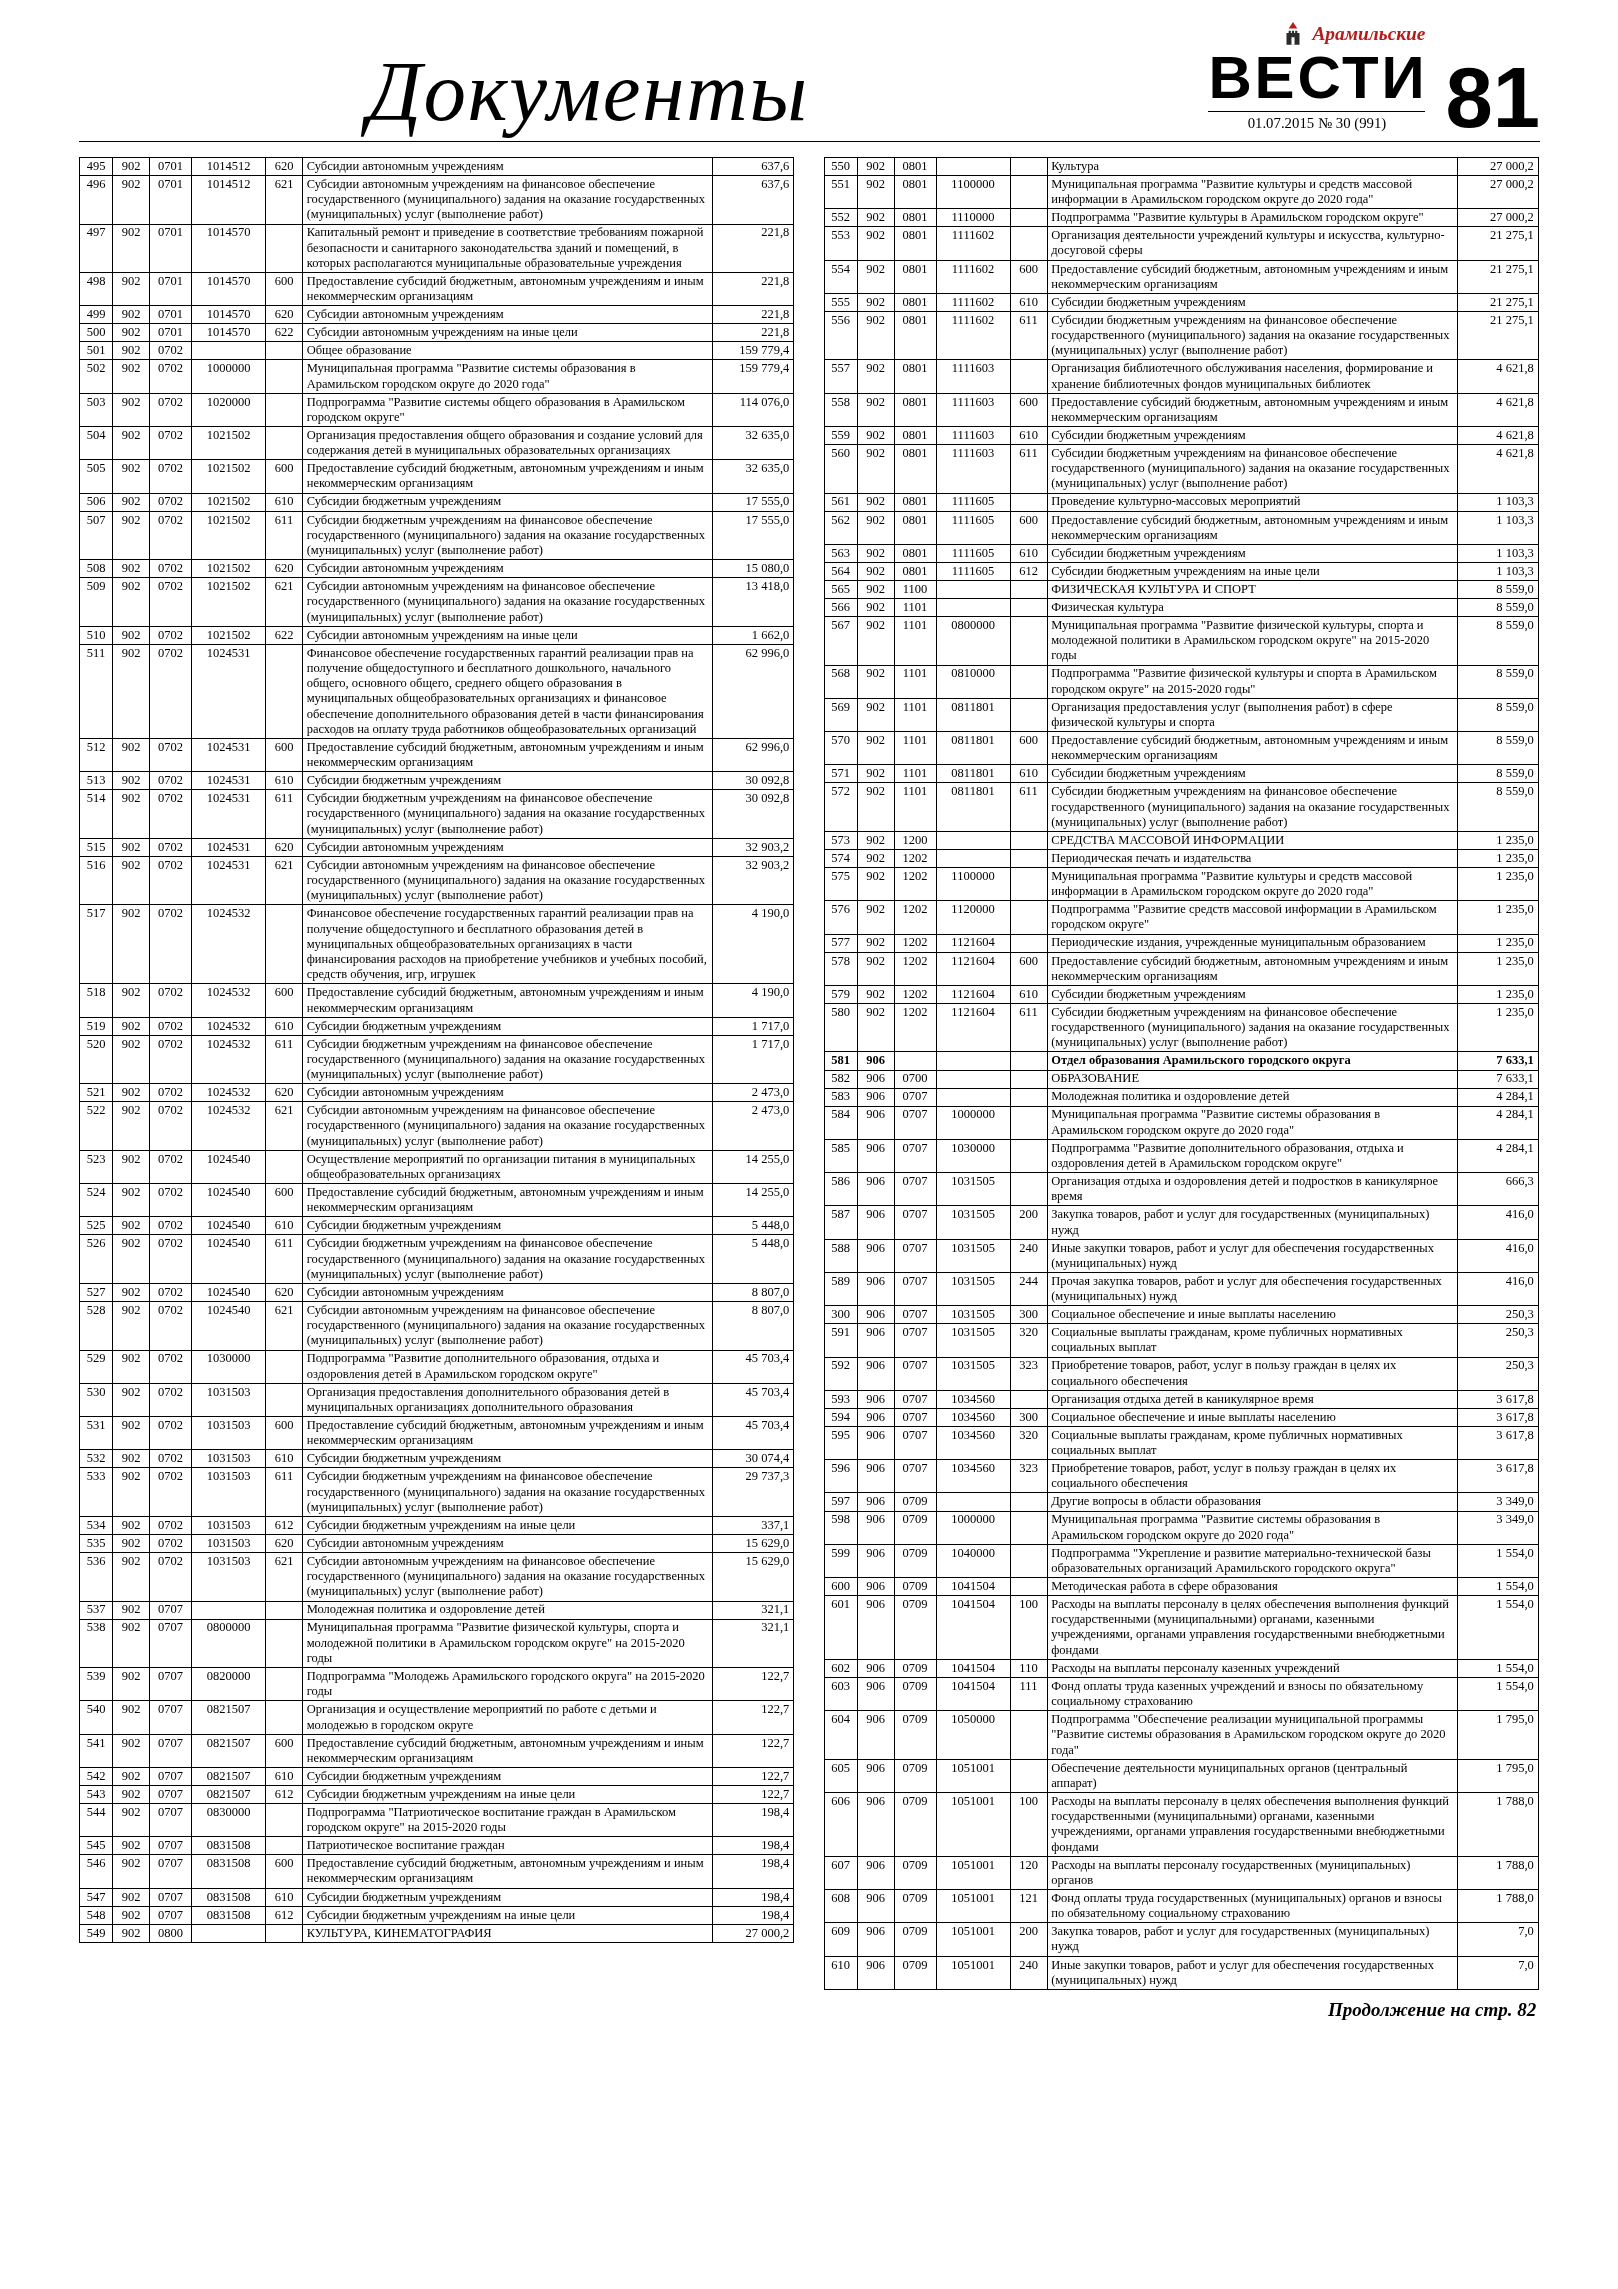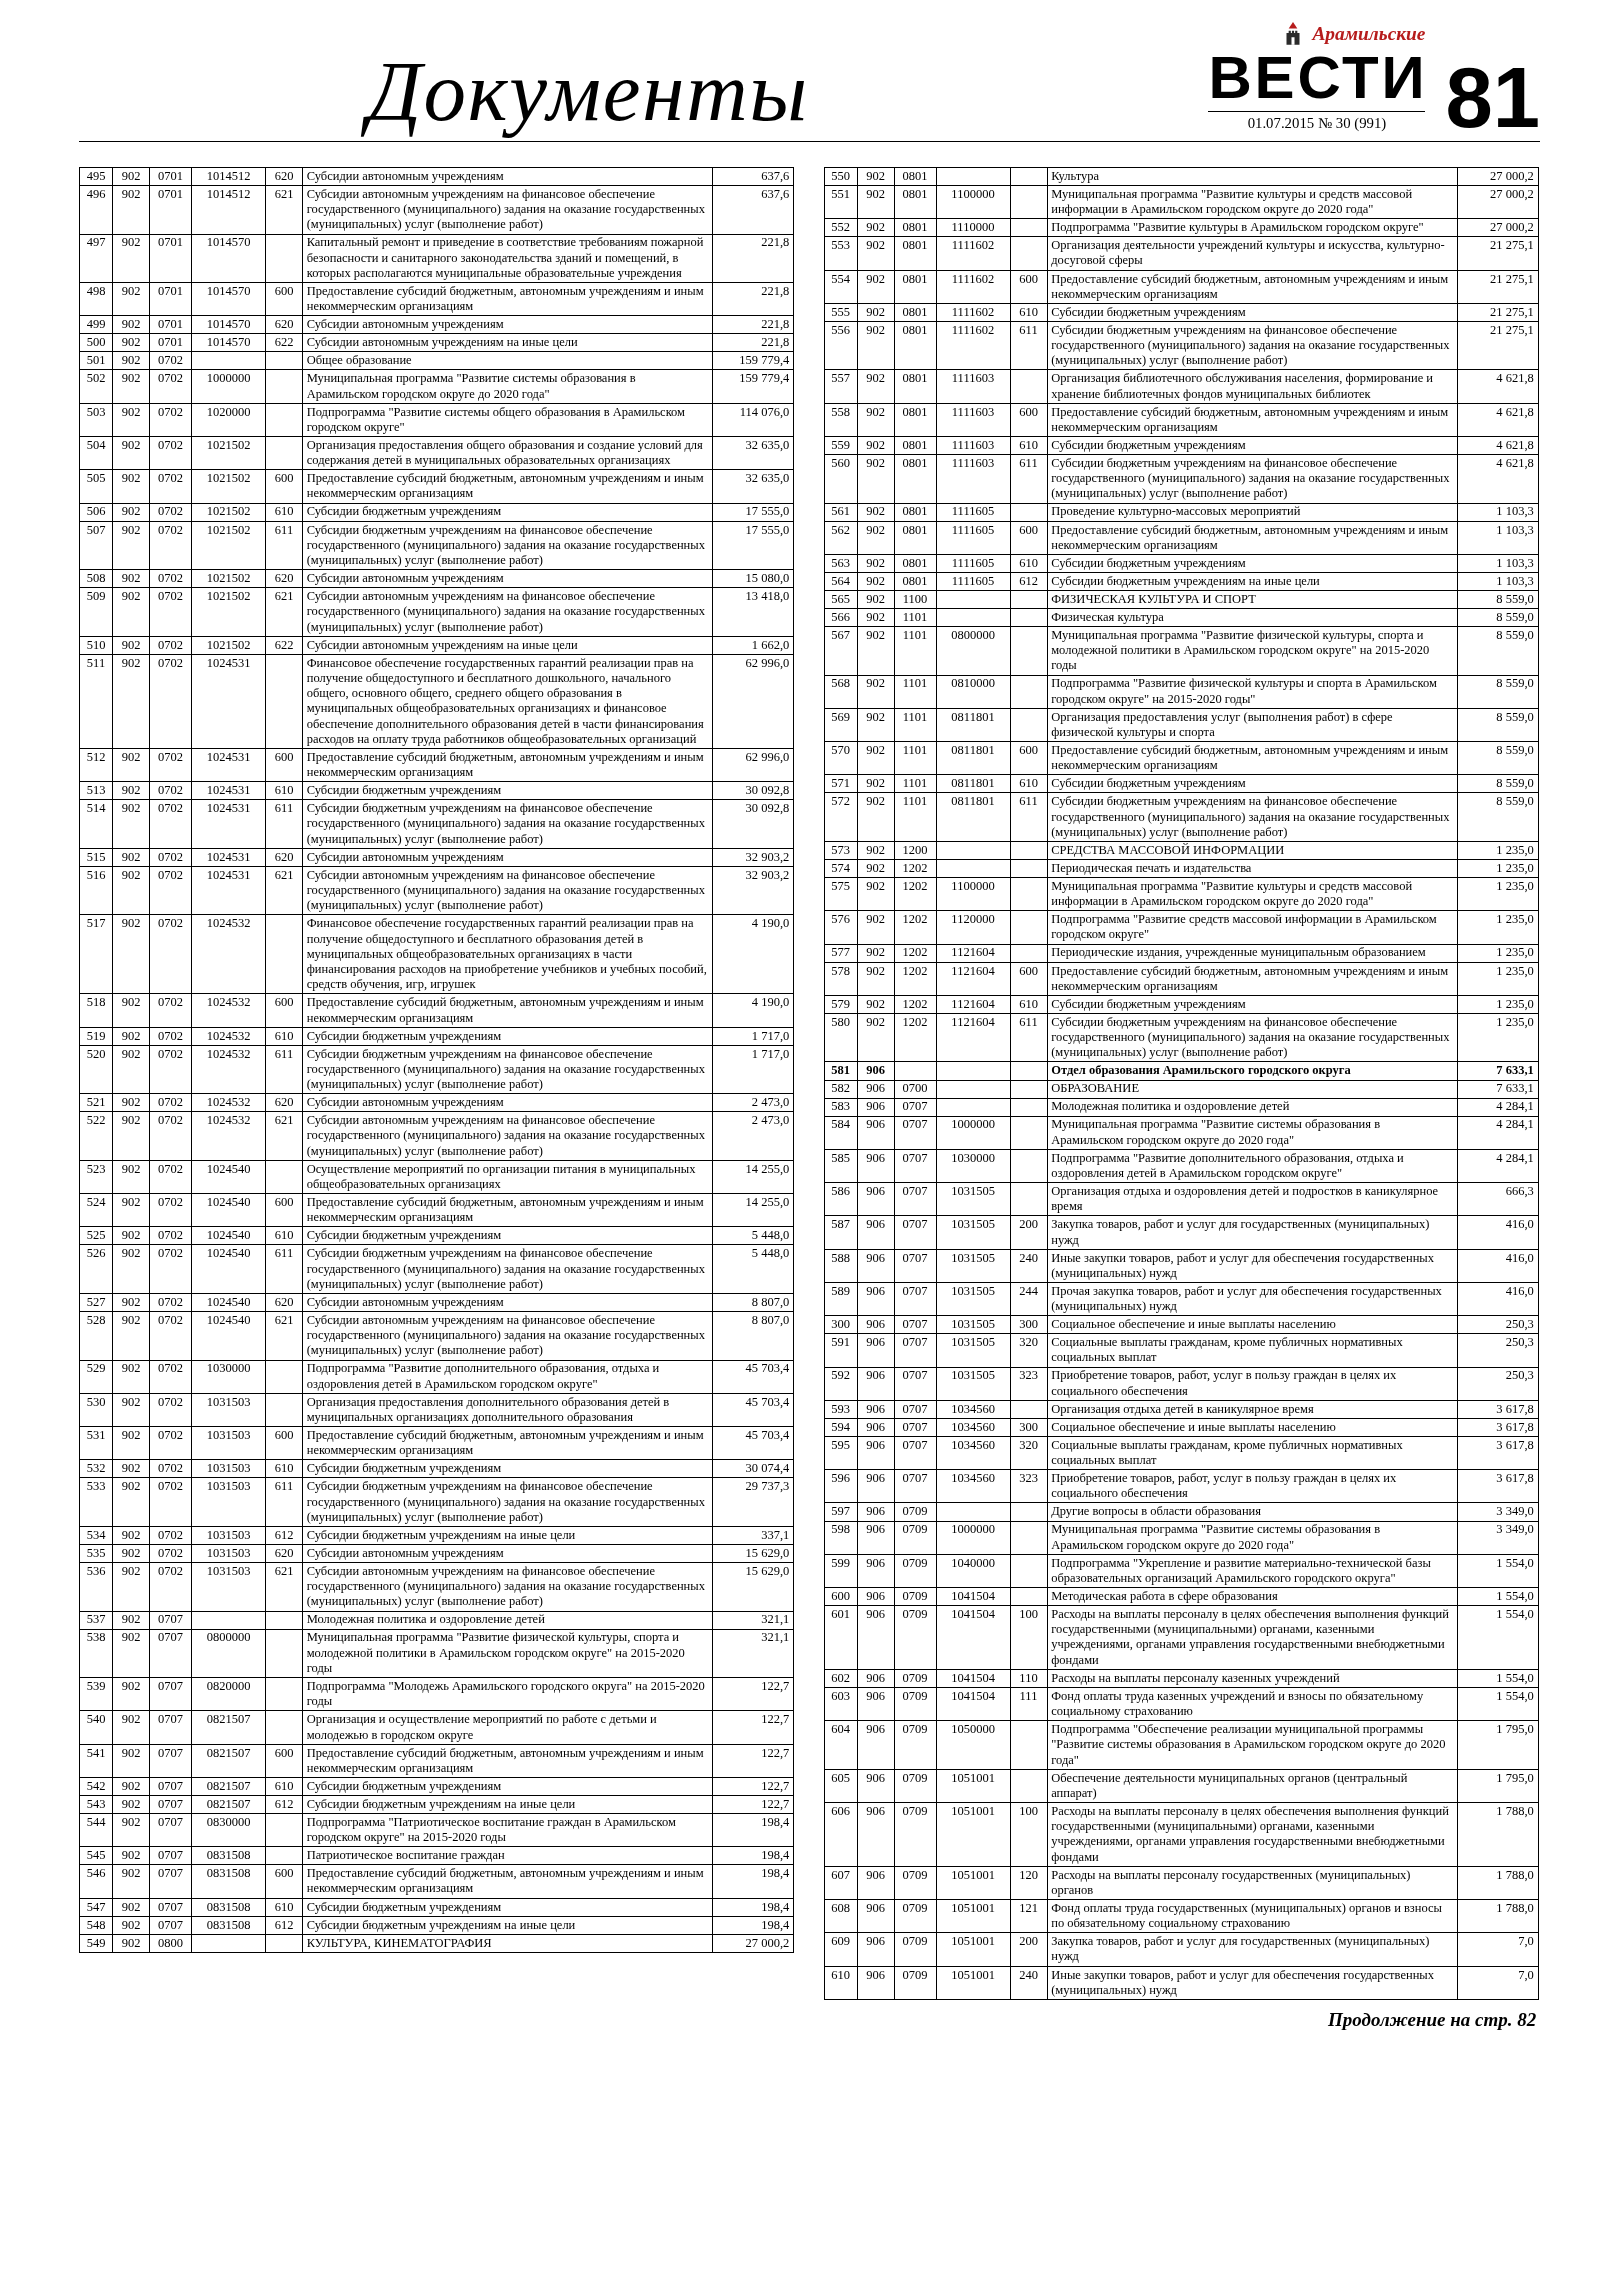--- a/index.html
+++ b/index.html
@@ -23,7 +23,7 @@
   .brand-date { border-top:1.4px solid #000; margin-top:2.8px; padding-top:2.8px; font-size:14.8px; white-space:nowrap; }
   .page-num { font-family:"Liberation Sans", sans-serif; font-weight:bold; font-size:85px; line-height:.85; margin-left:20px; }
   
-  main { display:flex; gap:29.5px; align-items:flex-start; margin-top:25px; }
+  main { display:flex; gap:29.5px; align-items:flex-start; margin-top:15px; }
   table { border-collapse:collapse; table-layout:fixed; width:715px; }
   td {
     border:0.9px solid #000; padding:0.9px 3.7px; vertical-align:top;

